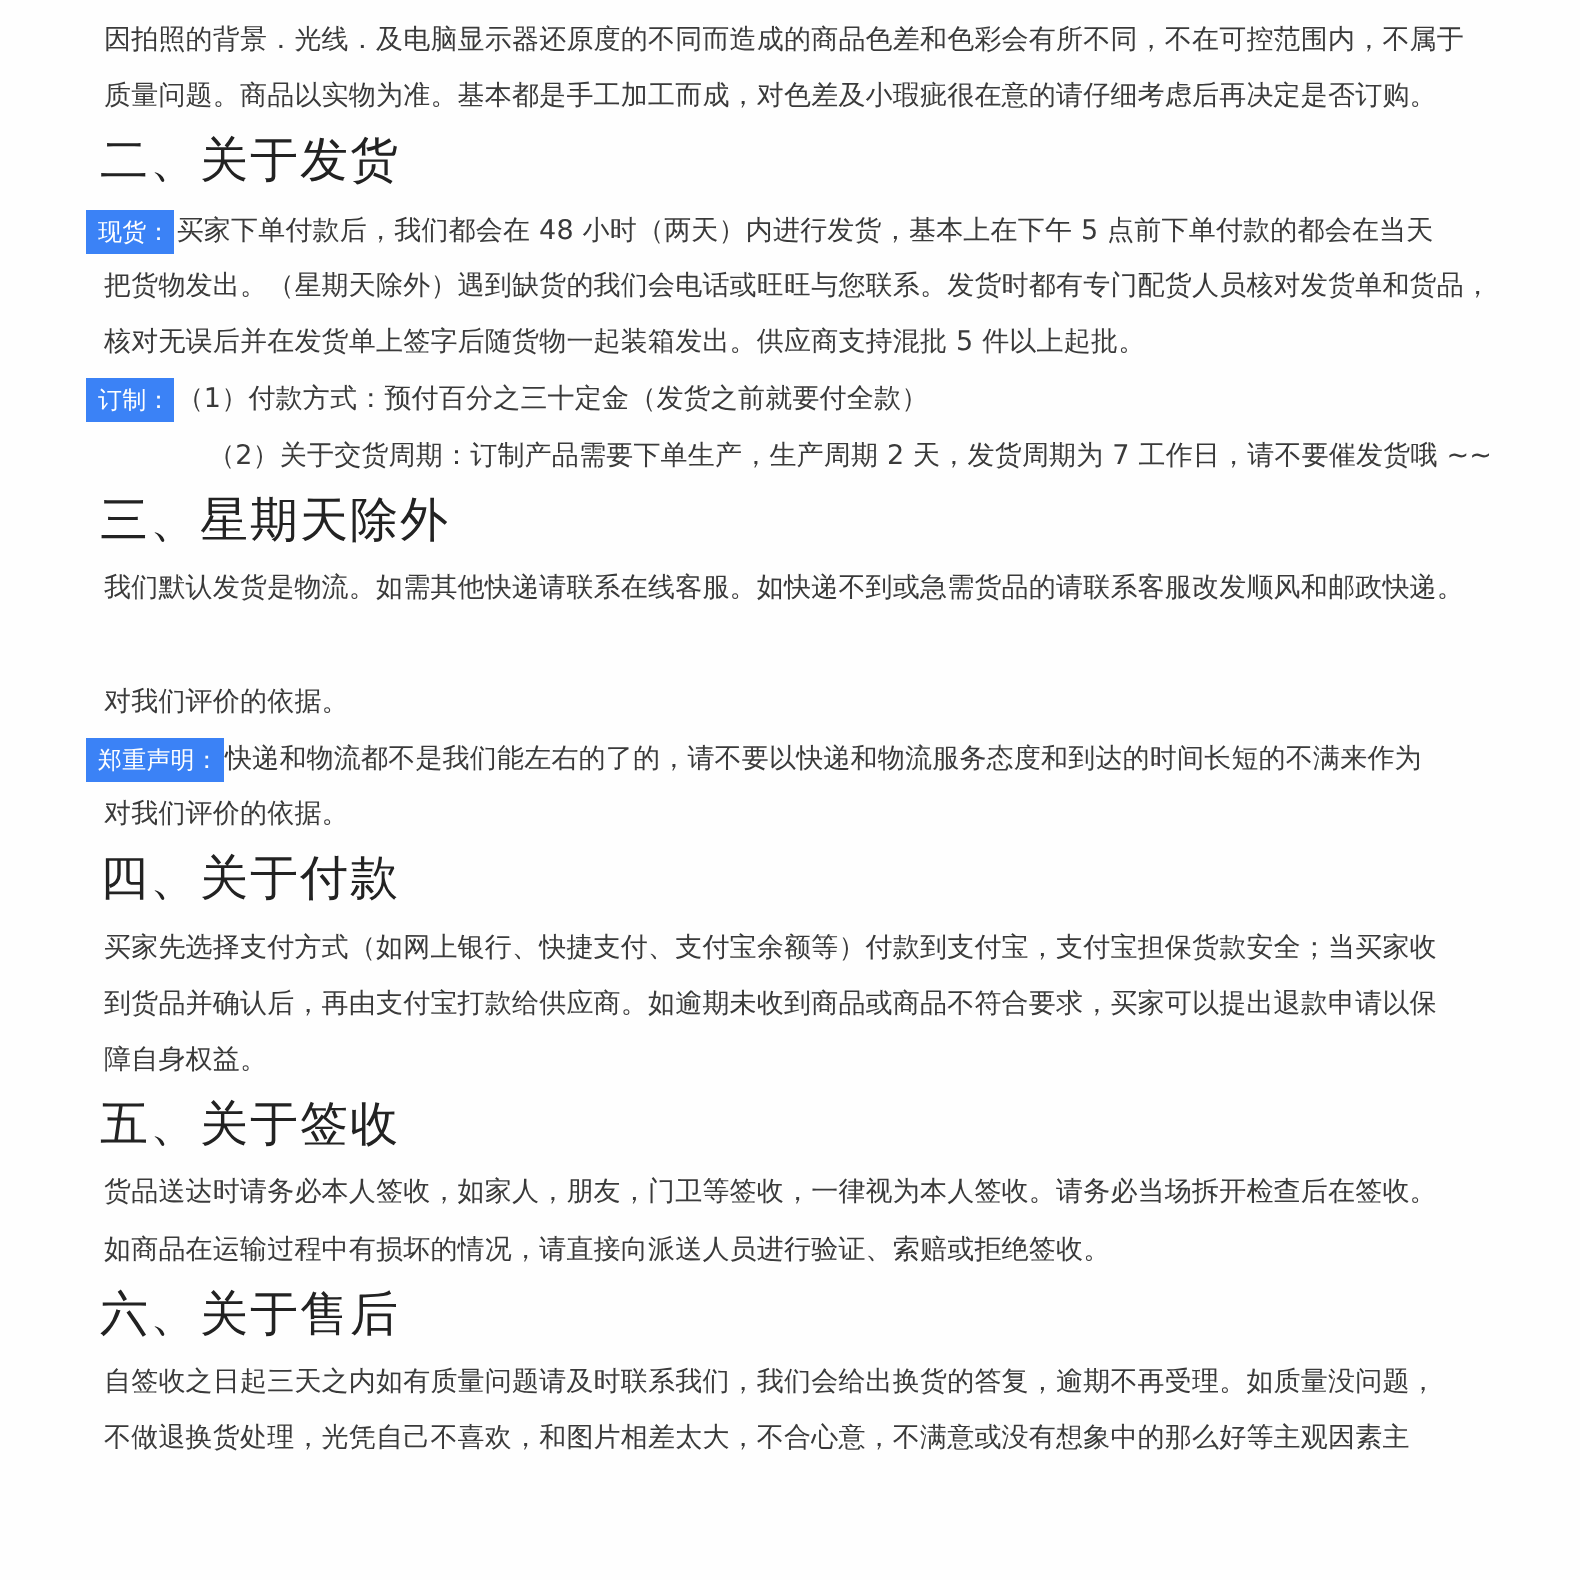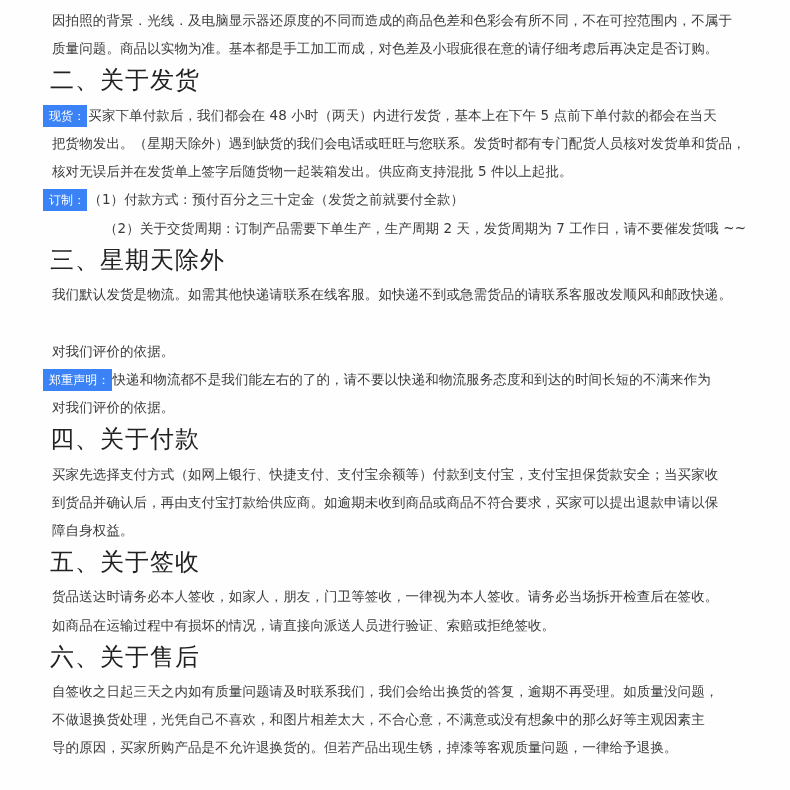--- a/index.html
+++ b/index.html
@@ -99,7 +99,6 @@
   <div class="heading" style="top:643px;">六、关于售后</div>
   <div class="line" style="top:681px;">自签收之日起三天之内如有质量问题请及时联系我们，我们会给出换货的答复，逾期不再受理。如质量没问题，</div>
   <div class="line" style="top:709px;">不做退换货处理，光凭自己不喜欢，和图片相差太大，不合心意，不满意或没有想象中的那么好等主观因素主</div>
-  <div class="line" style="top:737px;">导的原因，买家所购产品是不允许退换货的。但若产品出现生锈，掉漆等客观质量问题，一律给予退换。</div>
 
 </div>
 

